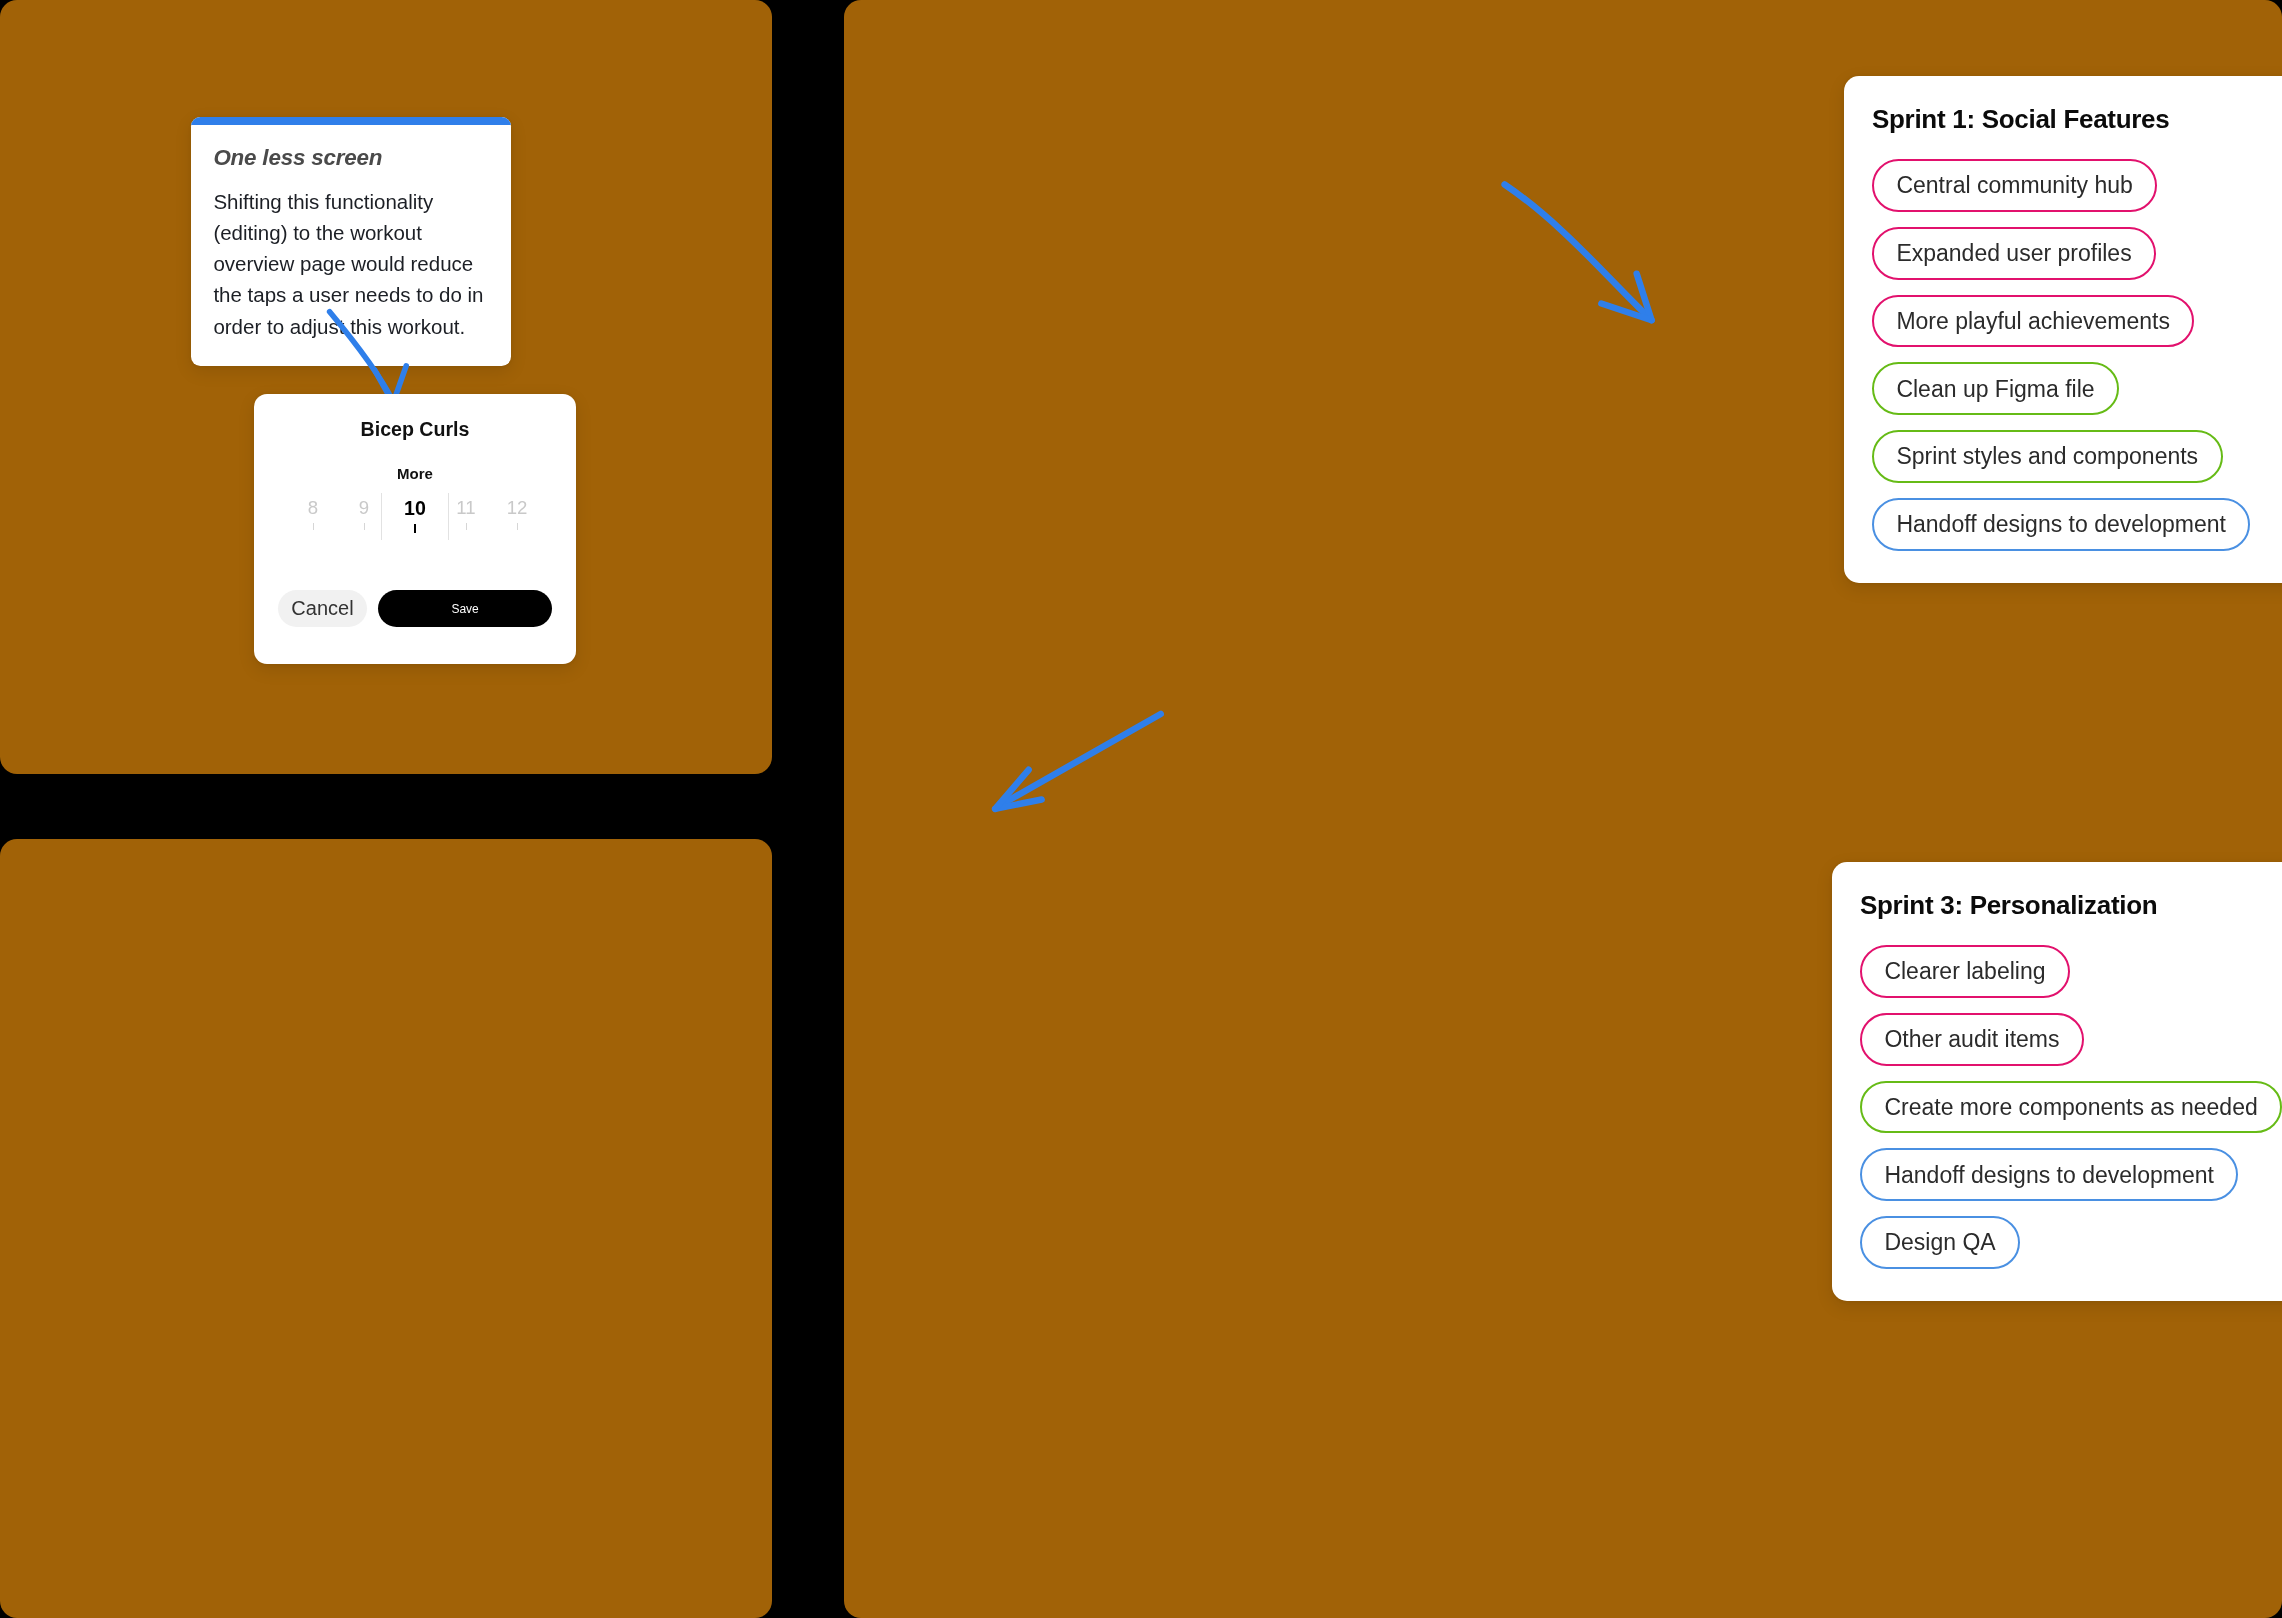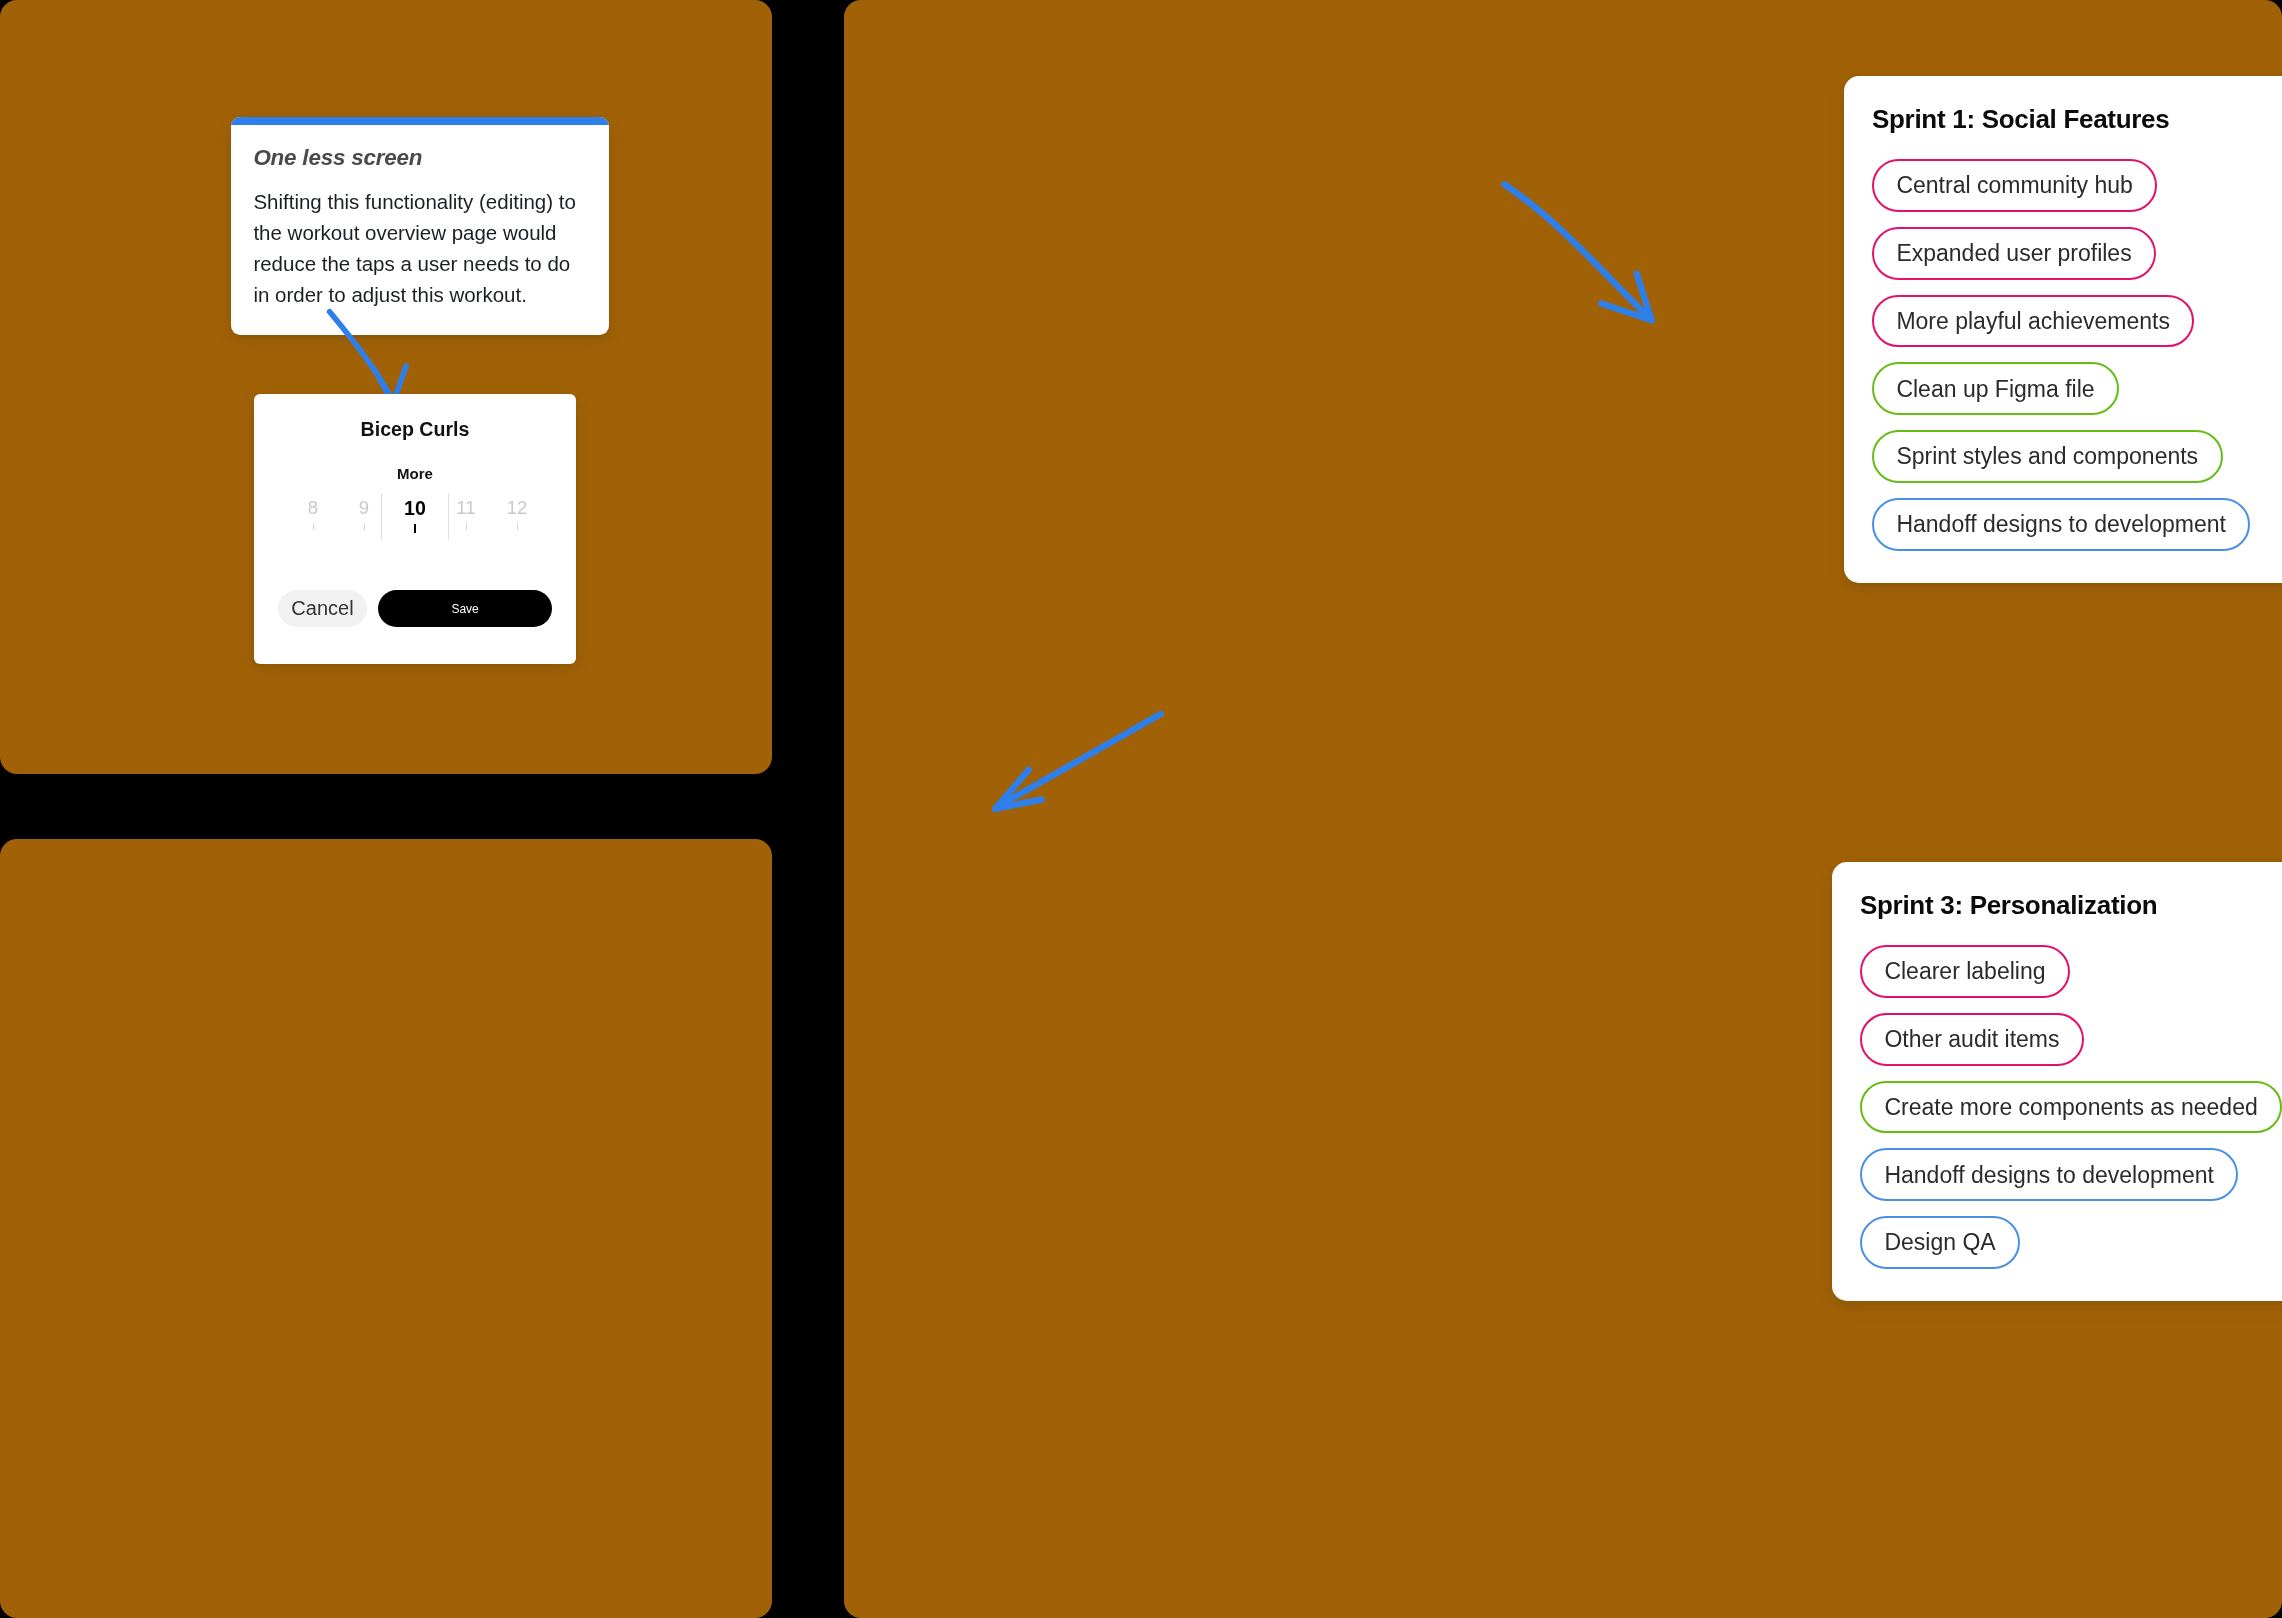--- a/index.html
+++ b/index.html
@@ -41,7 +41,7 @@
     font-size: 20.5px; line-height: 1.52; color: #1c1f25;
   }
 
-  #note-one-less { left: 191px; top: 117px; width: 378px; margin-left: 40px; }
+  #note-one-less { left: 191px; top: 117px; width: 320px; }
 
   
   #card-bicep { left: 254px; top: 394px; width: 322px; height: 270px; padding: 24px 24px 22.4px 24px; }

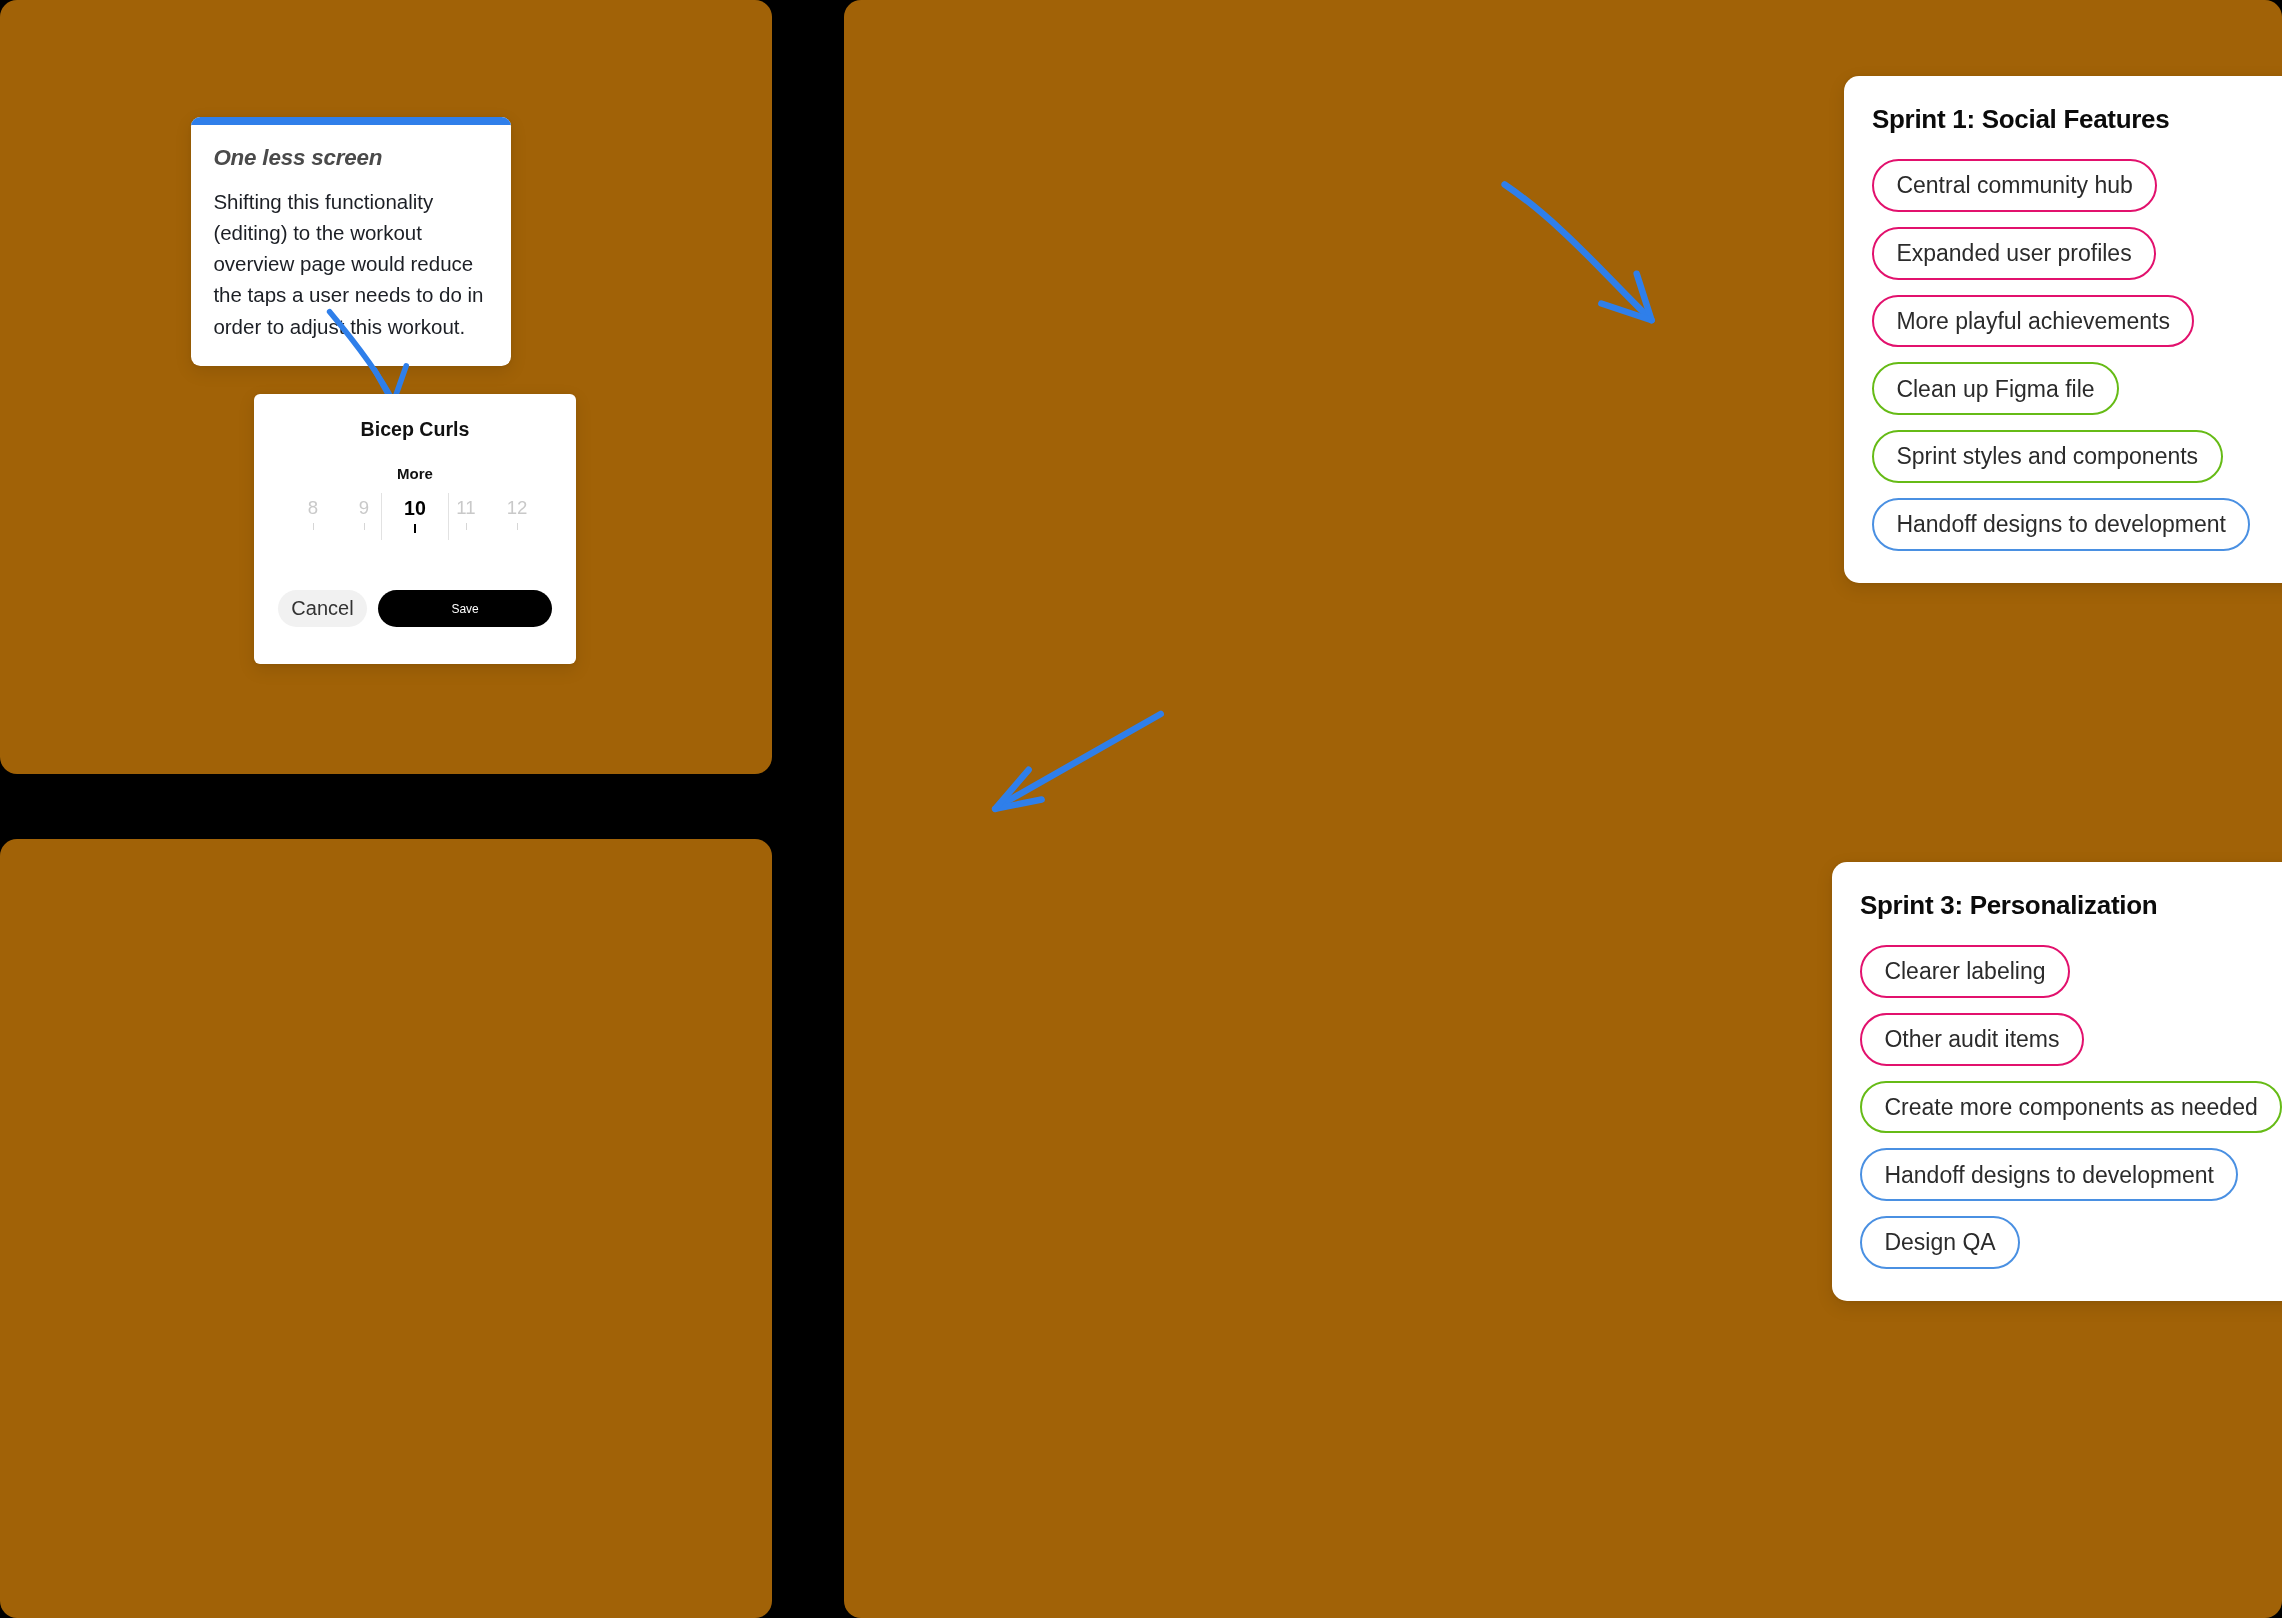--- a/index.html
+++ b/index.html
@@ -25,7 +25,7 @@
   .card {
     position: absolute;
     background: #ffffff;
-    border-radius: 6px;
+    border-radius: 13px;
     box-shadow: 0 5.6px 17px rgba(0,0,0,0.10), 0 0.9px 3.7px rgba(0,0,0,0.06);
   }
 

